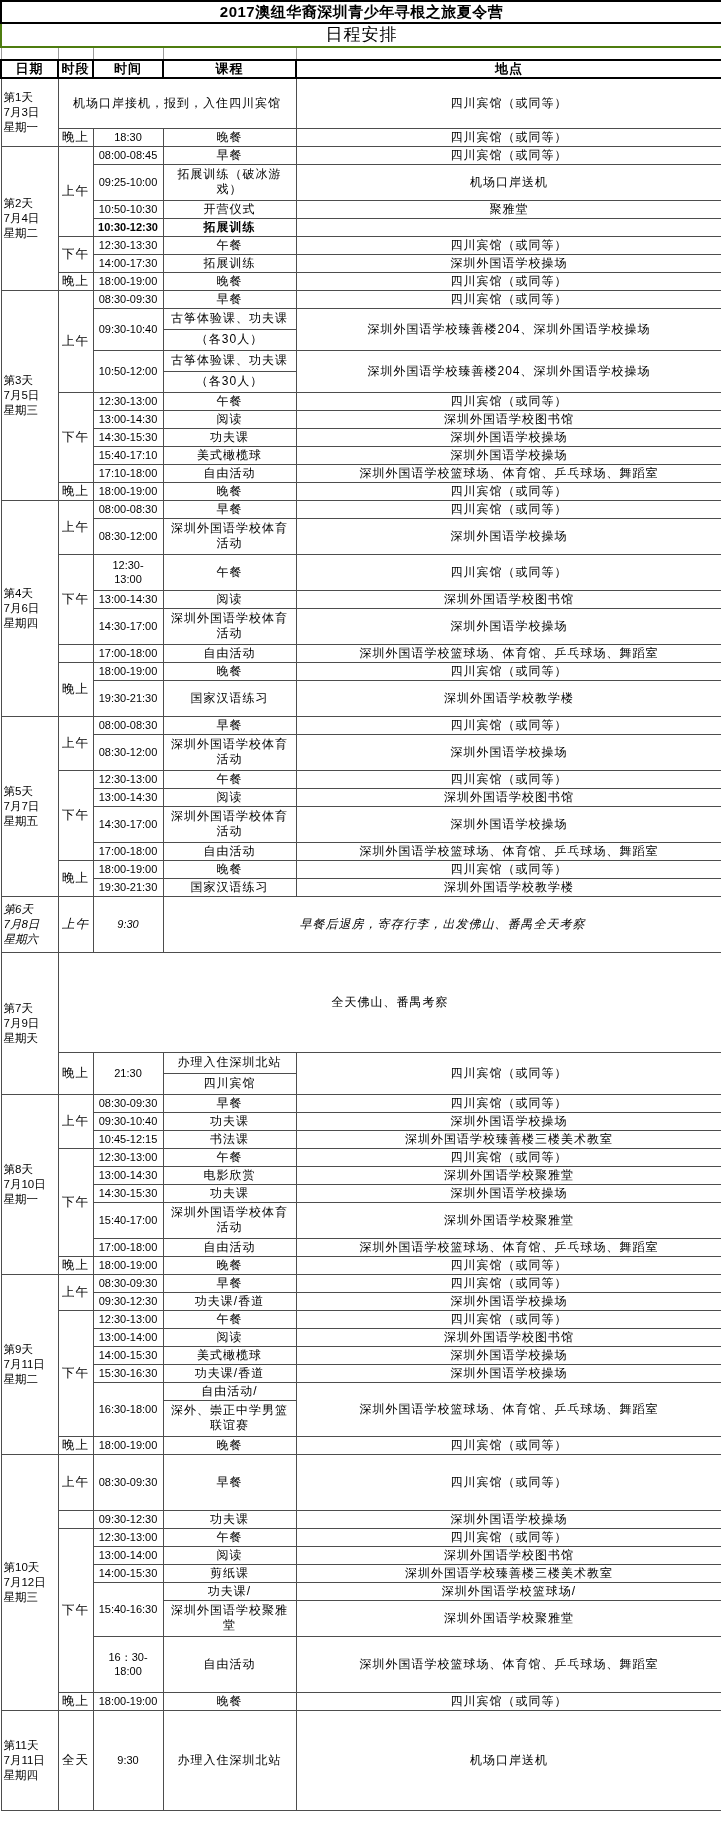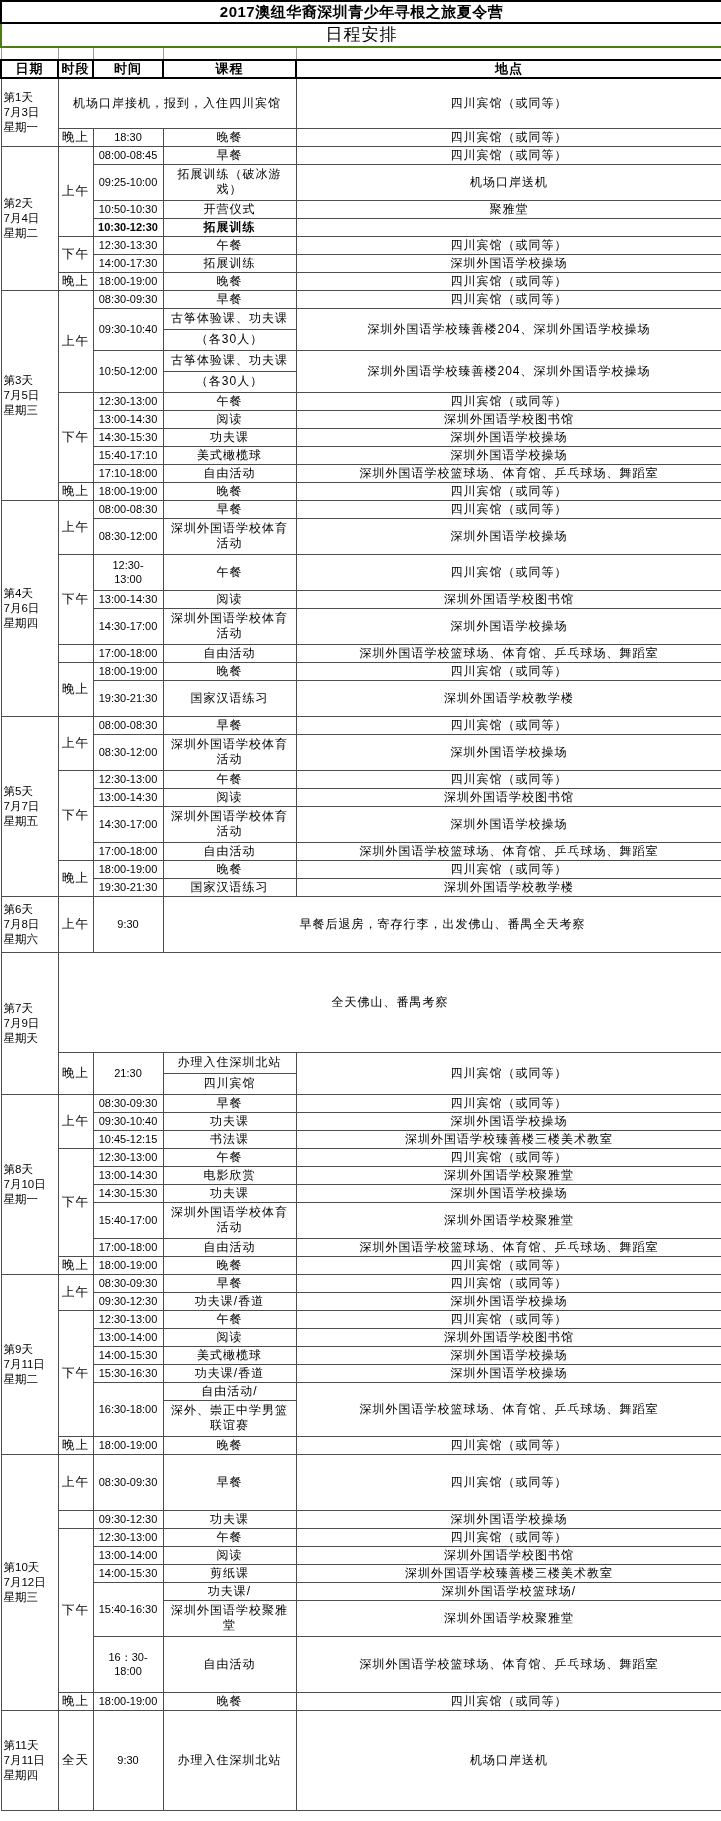--- a/index.html
+++ b/index.html
@@ -254,7 +254,7 @@
           <td class="course">国家汉语练习</td>
           <td class="loc">深圳外国语学校教学楼</td>
         </tr>
-        <tr style="height: 56px;">
+        <tr style="height: 56px; font-style: italic;">
           <td class="date">第6天
 7月8日
 星期六</td>

